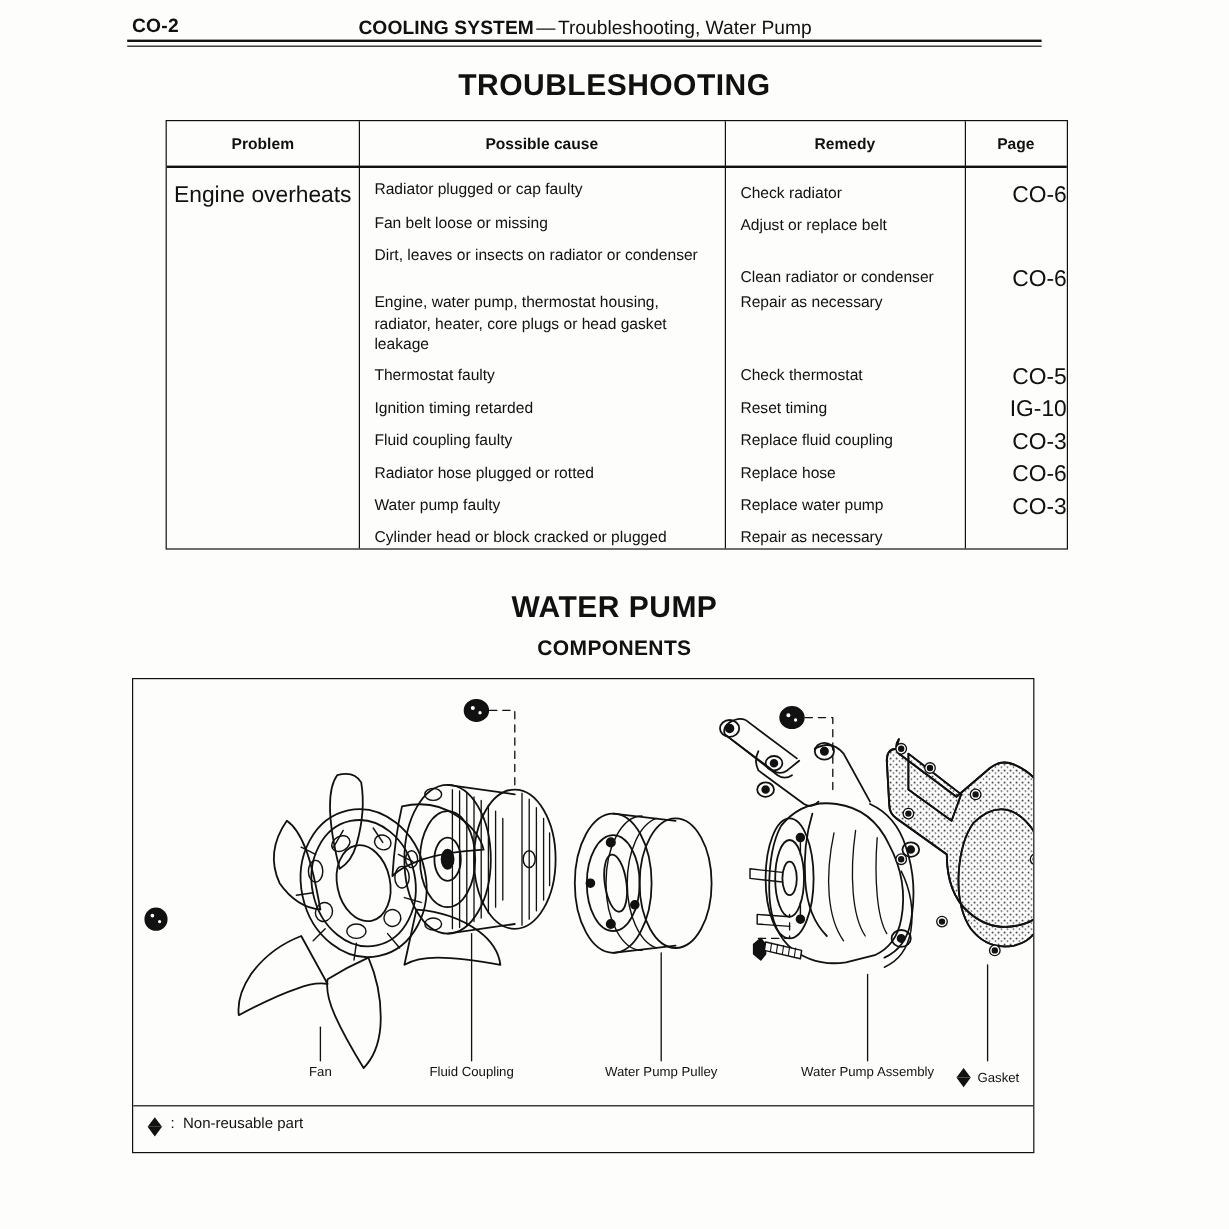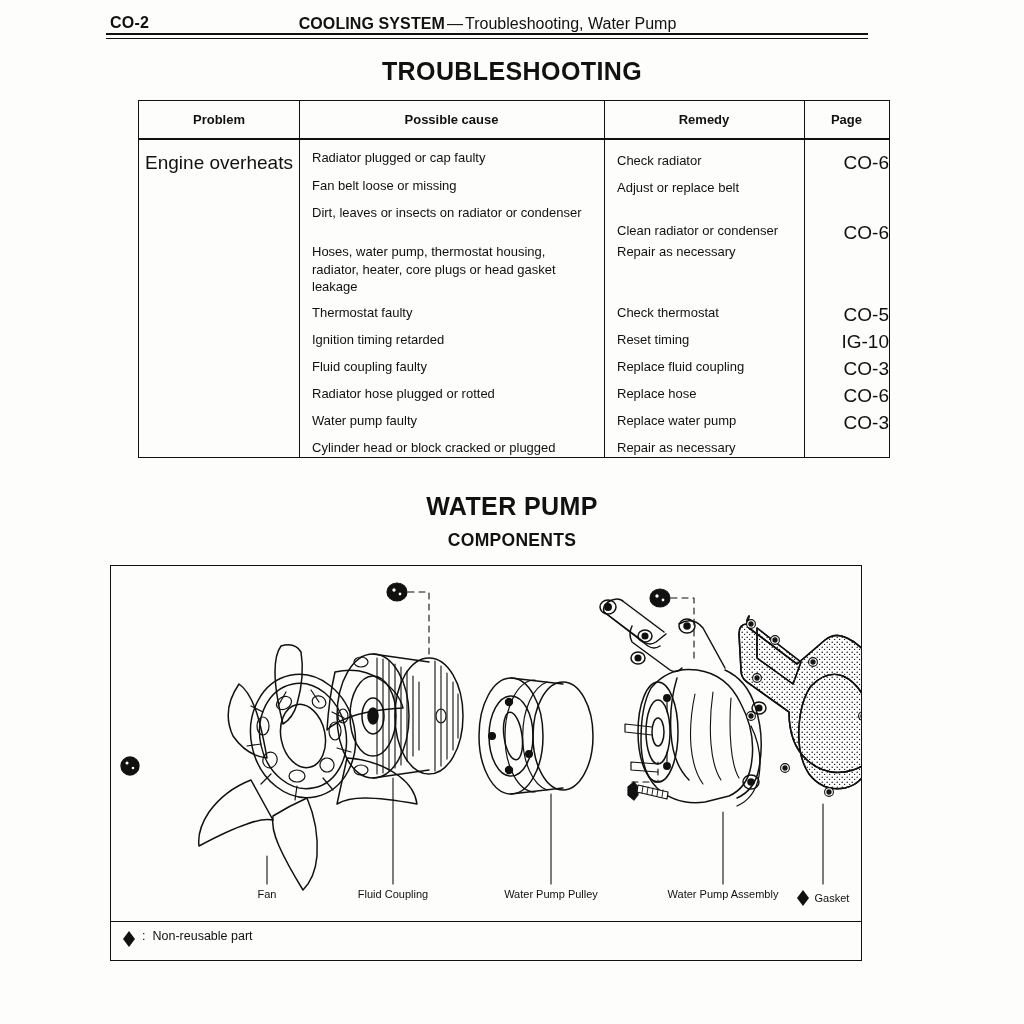--- a/index.html
+++ b/index.html
@@ -157,7 +157,7 @@
           <div class="cause-item" style="top: 11px;">Radiator plugged or cap faulty</div>
           <div class="cause-item" style="top: 39px;">Fan belt loose or missing</div>
           <div class="cause-item" style="top: 66px;">Dirt, leaves or insects on radiator or condenser</div>
-          <div class="cause-item" style="top: 105px;">Hoses, water pump, thermostat housing, radiator, heater, core plugs or head gasket leakage</div>
+          <div class="cause-item" style="top: 105px;">Engine, water pump, thermostat housing, radiator, heater, core plugs or head gasket leakage</div>
           <div class="cause-item" style="top: 166px;">Thermostat faulty</div>
           <div class="cause-item" style="top: 193px;">Ignition timing retarded</div>
           <div class="cause-item" style="top: 220px;">Fluid coupling faulty</div>

